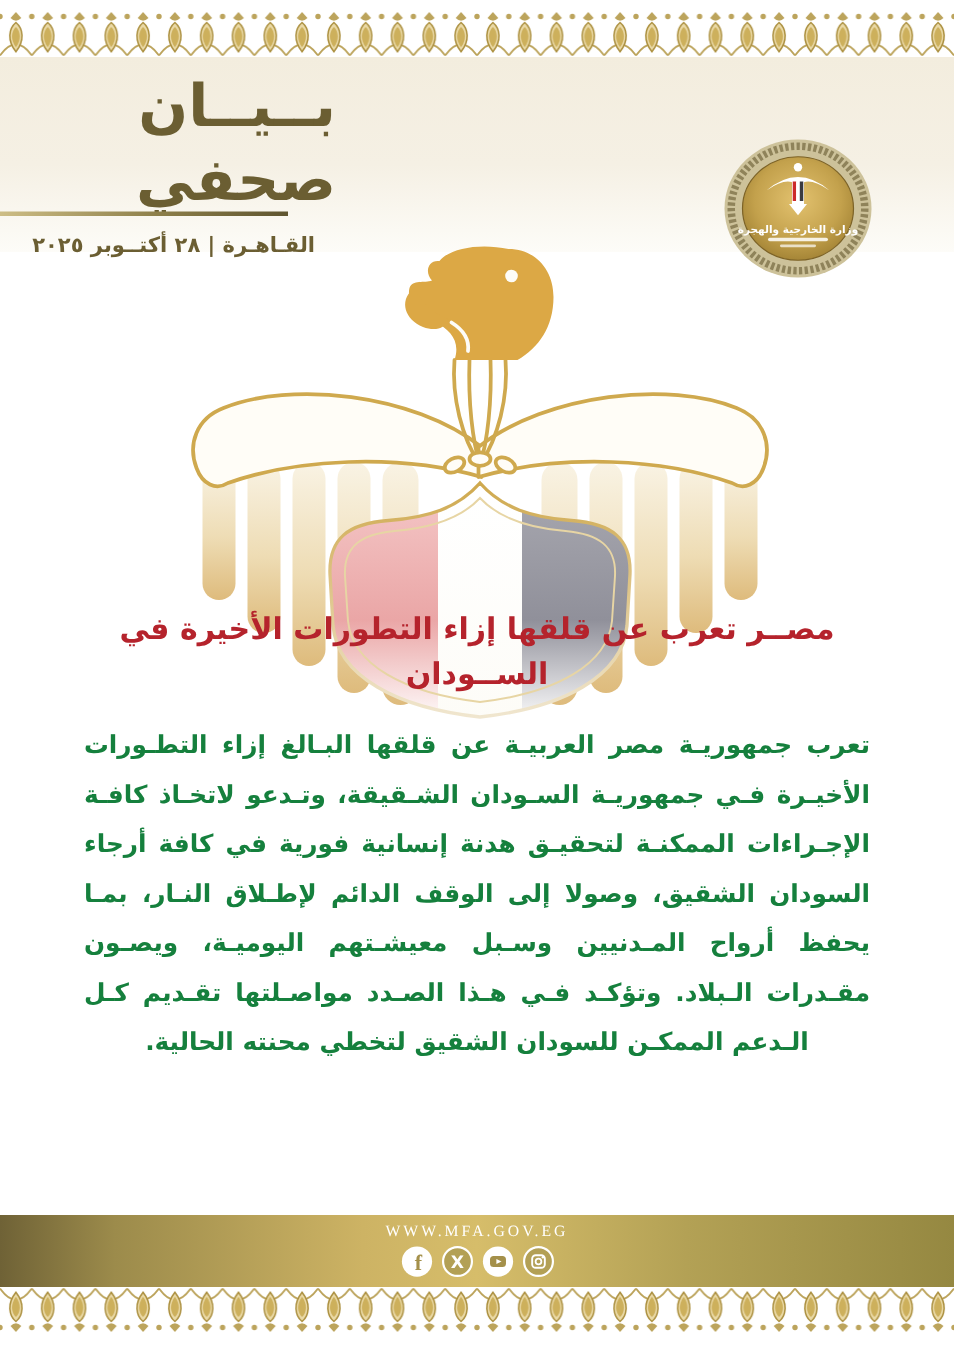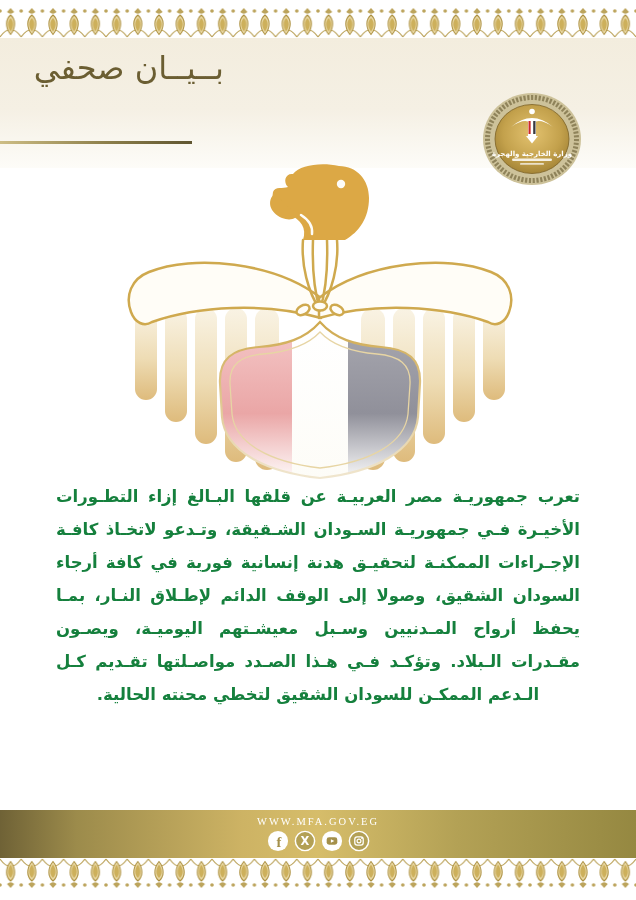--- a/index.html
+++ b/index.html
@@ -16,7 +16,7 @@
     background:linear-gradient(180deg,#f3edde 0%,#f5f0e4 55%,#fdfcf8 100%);
   }
   .header-left{position:absolute;top:10px;left:0;width:224px;direction:rtl;color:#6b5e32;}
-  .press-title{font-size:32px;font-weight:normal;line-height:1.25;margin:0;}
+  .press-title{font-size:39px;font-weight:bold;line-height:1.25;margin:0;}
   .dateline{font-size:14px;font-weight:bold;margin:10px 14px 0 0;}
   .header-rule{
     position:absolute;top:103px;left:0;width:192px;height:2.5px;

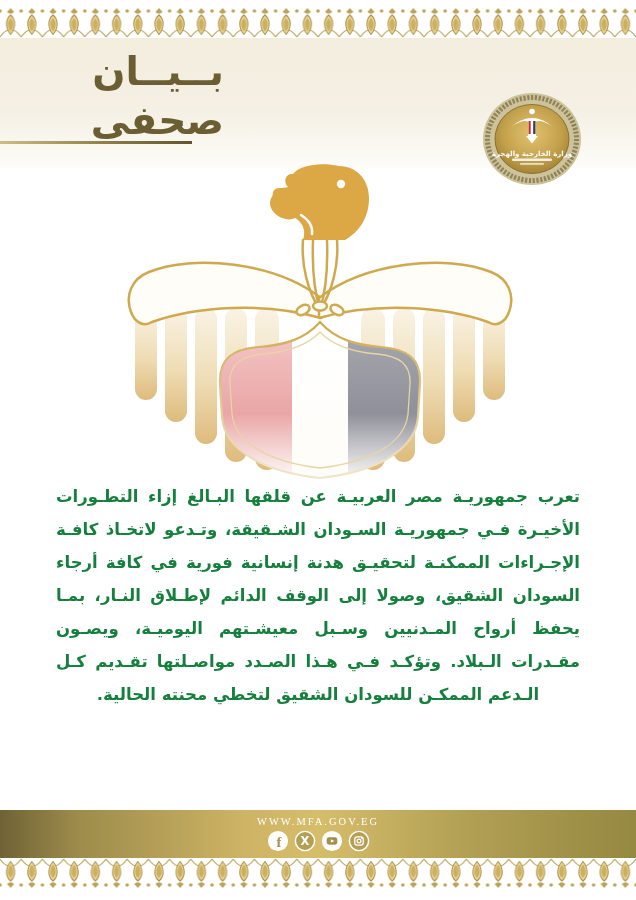--- a/index.html
+++ b/index.html
@@ -71,6 +71,7 @@
   <div class="header">
     <div class="header-left">
       <div class="press-title">بــيــان صحفي</div>
+      <div class="dateline">القـاهـرة | ٢٨ أكتــوبر ٢٠٢٥</div>
     </div>
     <div class="header-rule"></div>
 

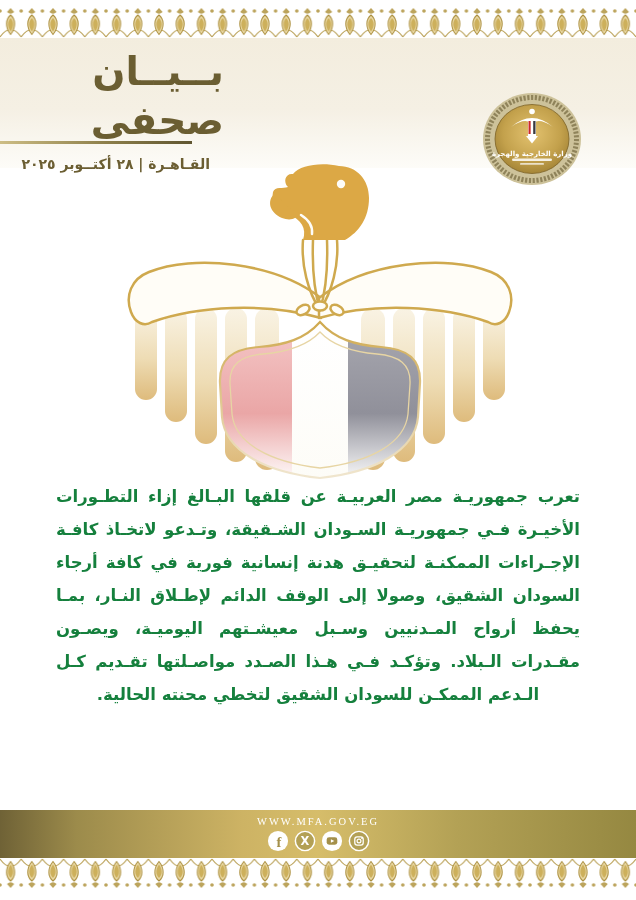--- a/index.html
+++ b/index.html
@@ -176,6 +176,7 @@
     </g>
   </svg>
 
+  <h1 class="headline">مصــر تعرب عن قلقها إزاء التطورات الأخيرة في الســودان</h1>
 
   <div class="body-text">
     <p>تعرب جمهوريـة مصر العربيـة عن قلقها البـالغ إزاء التطـورات الأخيـرة فـي جمهوريـة السـودان الشـقيقة، وتـدعو لاتخـاذ كافـة الإجـراءات الممكنـة لتحقيـق هدنة إنسانية فورية في كافة أرجاء السودان الشقيق، وصولا إلى الوقف الدائم لإطـلاق النـار، بمـا يحفظ أرواح المـدنيين وسـبل معيشـتهم اليوميـة، ويصـون مقـدرات الـبلاد. وتؤكـد فـي هـذا الصـدد مواصـلتها تقـديم كـل الـدعم الممكـن للسودان الشقيق لتخطي محنته الحالية.</p>

